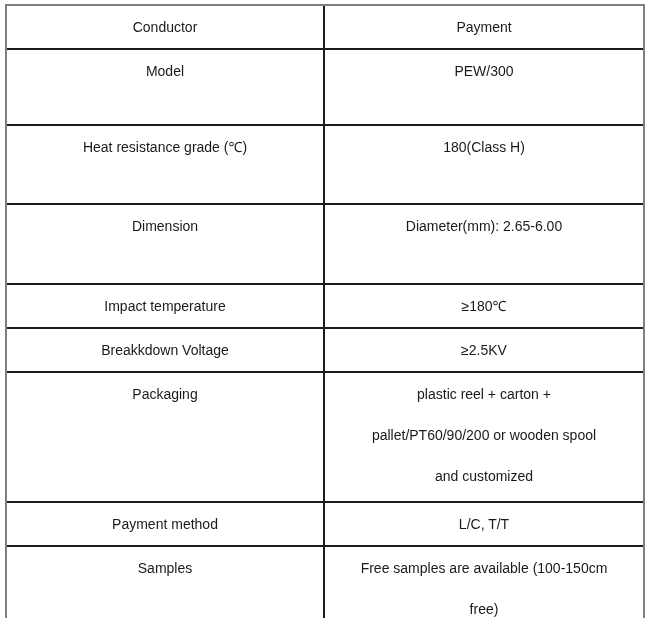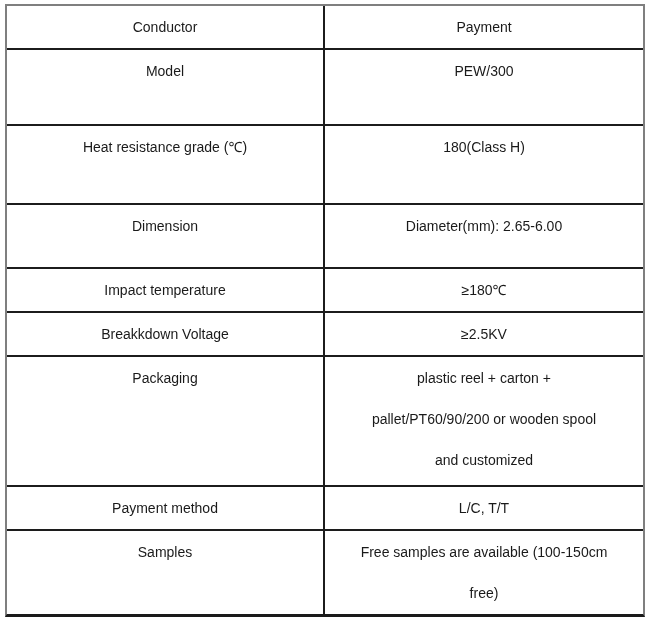--- a/index.html
+++ b/index.html
@@ -39,7 +39,7 @@
   .spec-table tr:nth-child(1) { height: 43px; }
   .spec-table tr:nth-child(2) { height: 76px; padding-left: 32px; }
   .spec-table tr:nth-child(3) { height: 79px; margin-left: 40px; }
-  .spec-table tr:nth-child(4) { height: 64px; }
+  .spec-table tr:nth-child(4) { height: 80px; }
   .spec-table tr:nth-child(5) { height: 39px; }
   .spec-table tr:nth-child(6) { height: 39px; }
   .spec-table tr:nth-child(7) { height: 130px; }

